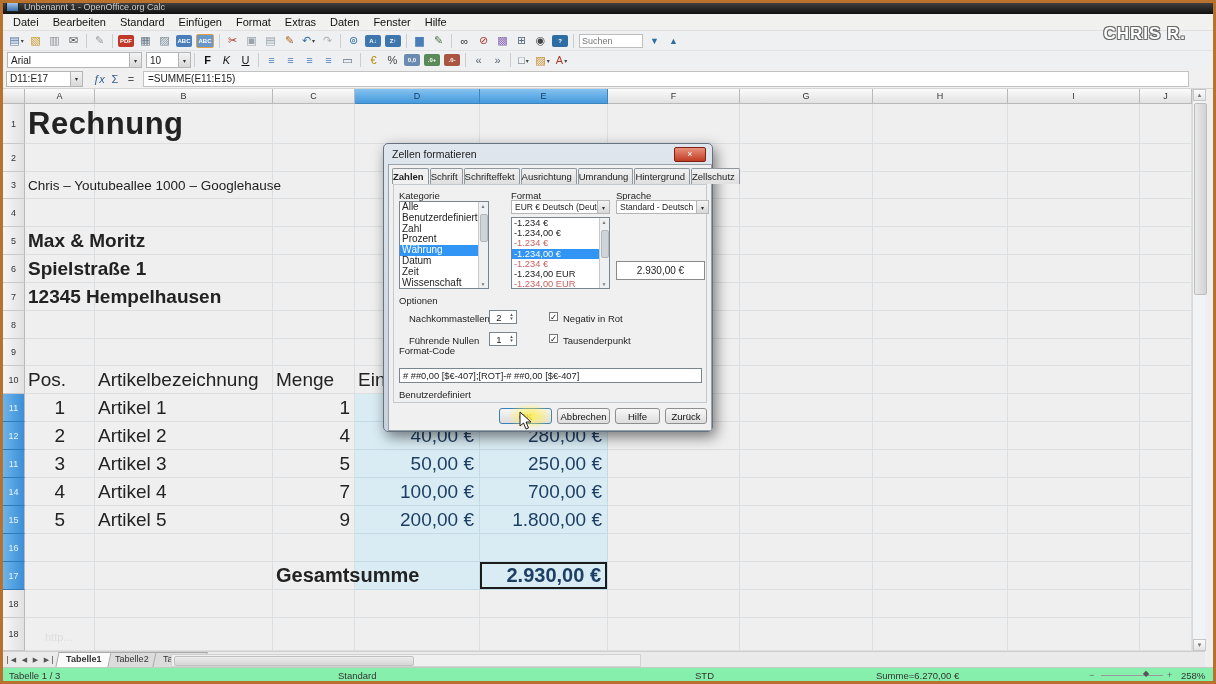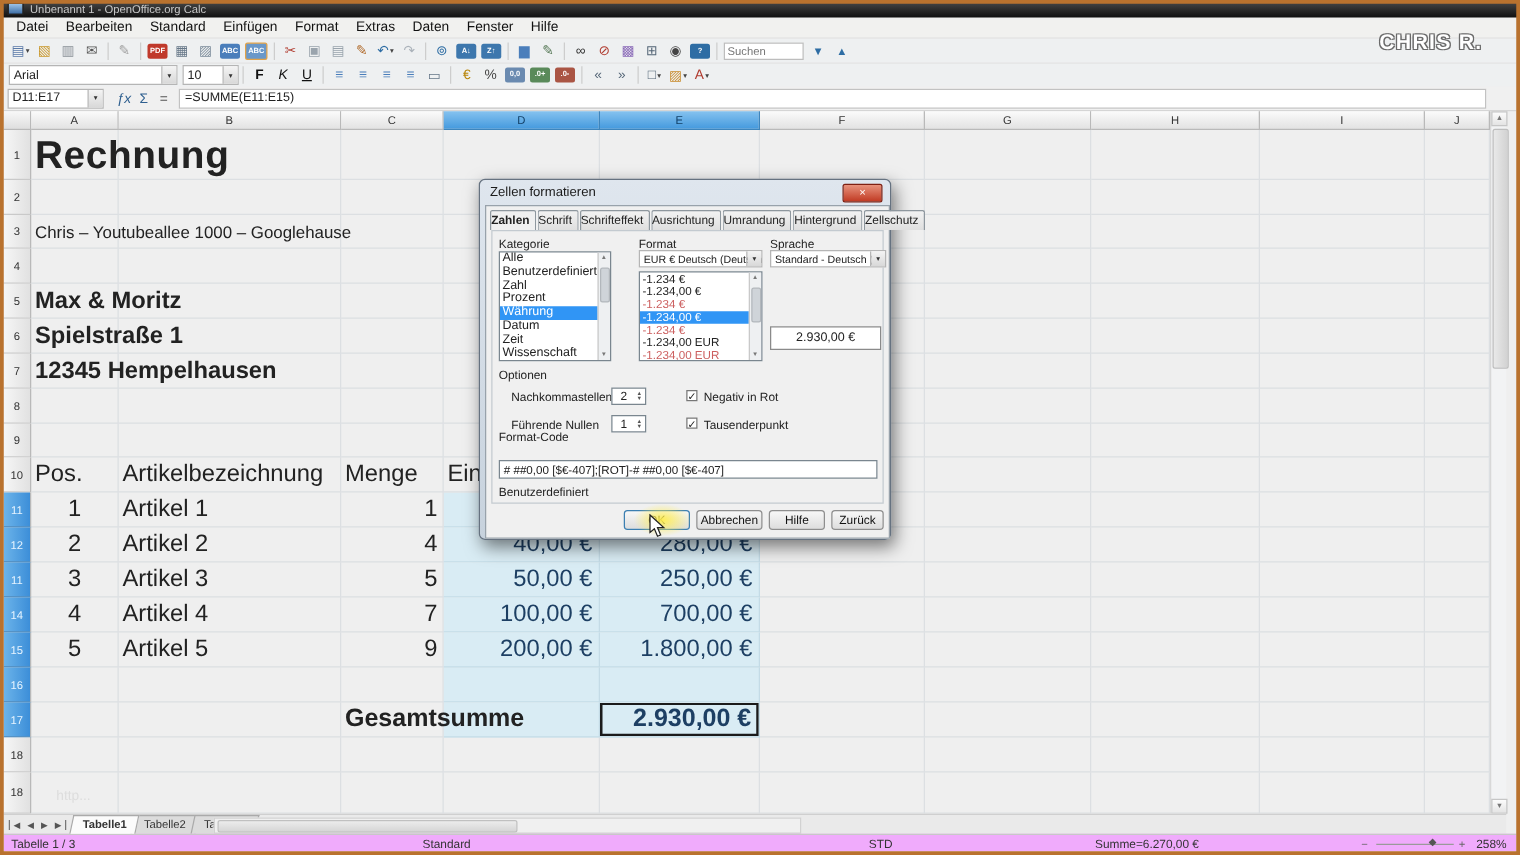--- a/index.html
+++ b/index.html
@@ -79,7 +79,7 @@
   #hscroll{position:absolute;left:168px;top:2px;width:468px;height:11px;background:#f0f0f0;border:1px solid #d2d2d2;}
   #hthumb{position:absolute;left:2px;top:1px;width:238px;height:8px;background:linear-gradient(#ececec,#d6d6d6);border:1px solid #c0c0c0;border-radius:2px;}
   
-  #statusbar{left:3px;top:667px;width:1210px;height:14px;background:#f0abfc;border-top:1px solid #c8c8c8;font-size:9.5px;color:#333;}
+  #statusbar{left:3px;top:667px;width:1210px;height:14px;background:#86efac;border-top:1px solid #c8c8c8;font-size:9.5px;color:#333;}
   .sb-item{position:absolute;top:2px;white-space:nowrap;}
   #zoom-track{position:absolute;top:7px;left:1098px;width:62px;height:1px;background:#9a9a9a;}
   #zoom-marker{position:absolute;top:1px;left:1140px;font-size:8px;color:#555;}

